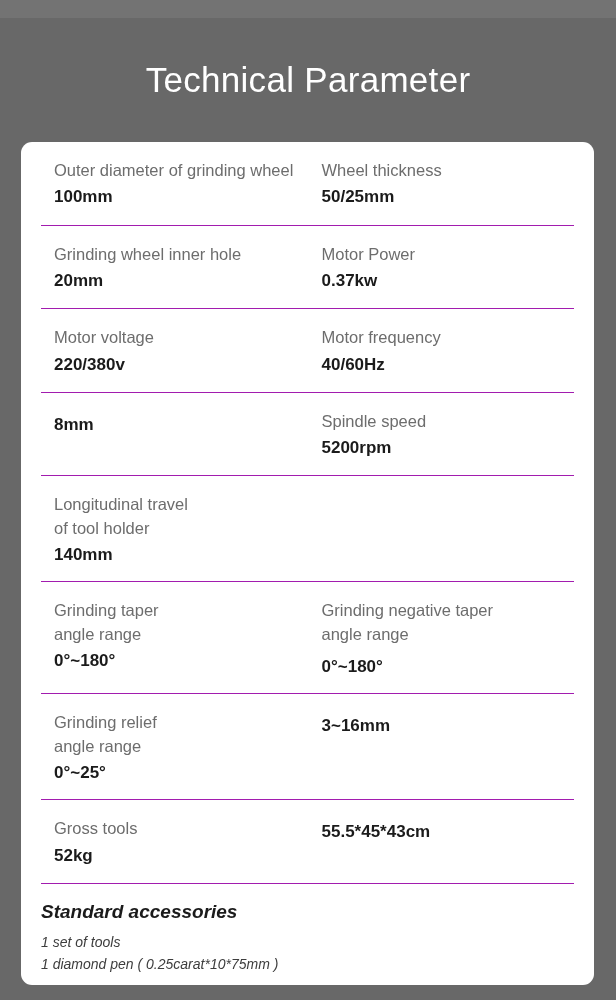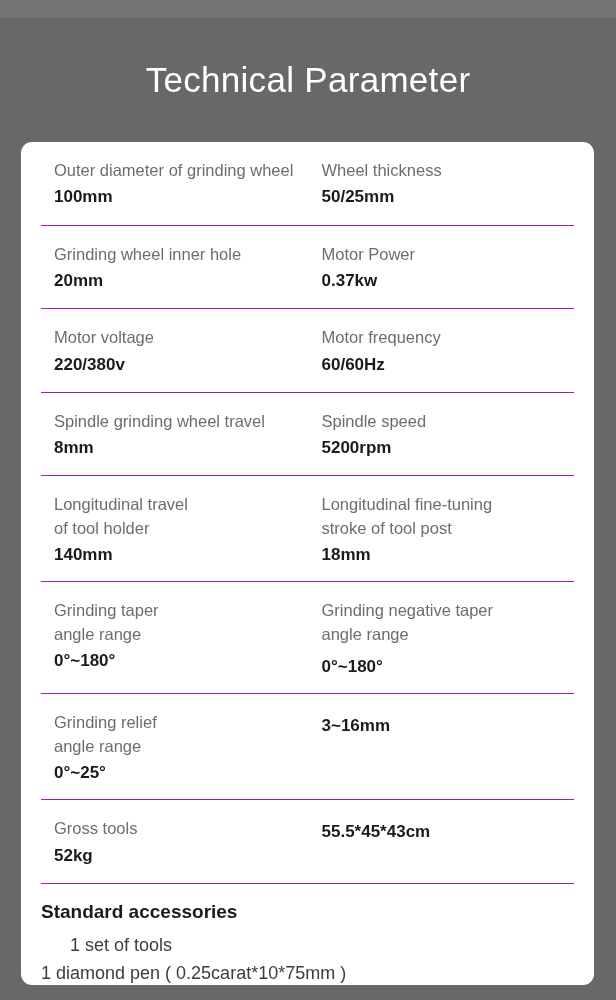--- a/index.html
+++ b/index.html
@@ -169,7 +169,7 @@
         </div>
         <div class="spec-col right">
           <div class="spec-label">Motor frequency</div>
-          <div class="spec-value">60/60Hz</div>
+          <div class="spec-value">40/60Hz</div>
         </div>
       </div>
 

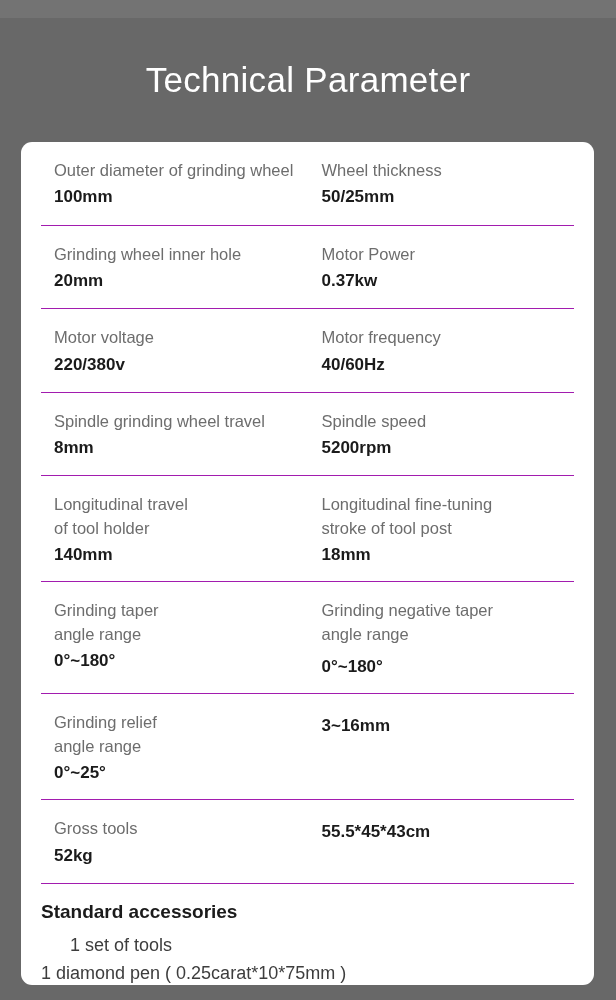--- a/index.html
+++ b/index.html
@@ -175,7 +175,6 @@
 
       <div class="spec-row">
         <div class="spec-col">
-          <div class="spec-label">Spindle grinding wheel travel</div>
           <div class="spec-value">8mm</div>
         </div>
         <div class="spec-col right">

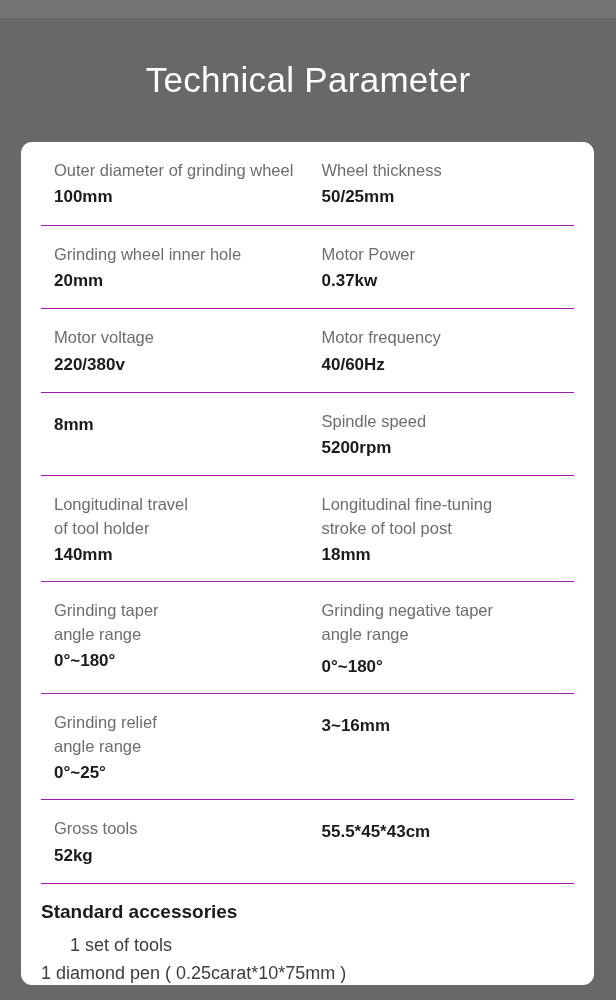--- a/index.html
+++ b/index.html
@@ -189,11 +189,6 @@
 of tool holder</div>
           <div class="spec-value">140mm</div>
         </div>
-        <div class="spec-col right">
-          <div class="spec-label">Longitudinal fine-tuning
-stroke of tool post</div>
-          <div class="spec-value">18mm</div>
-        </div>
       </div>
 
       <div class="spec-row tall">

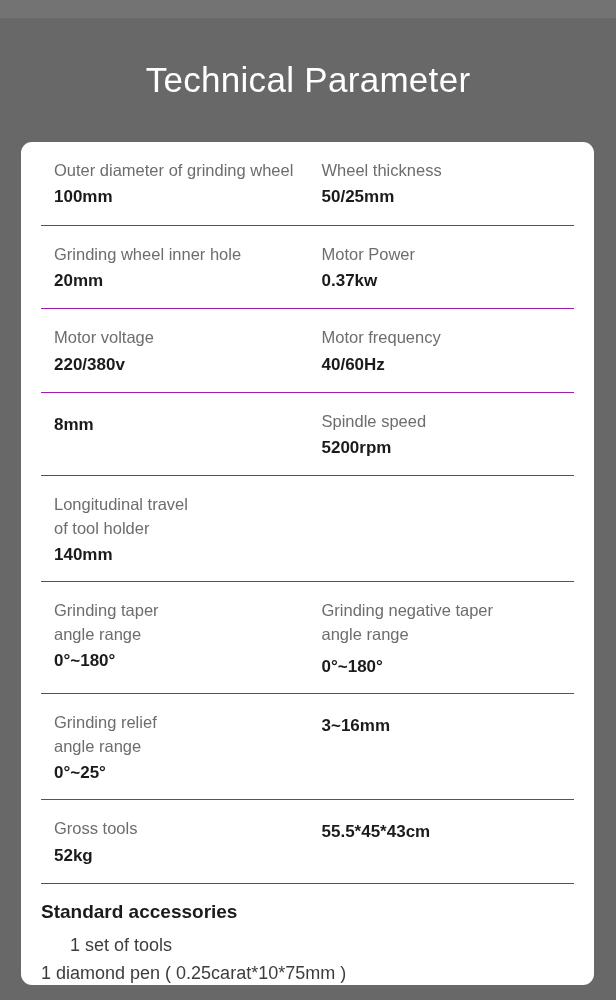--- a/index.html
+++ b/index.html
@@ -103,6 +103,7 @@
 
   .accessories {
     padding: 16px 0 0 20px;
+    font-style: italic;
   }
 
   .accessories-title {

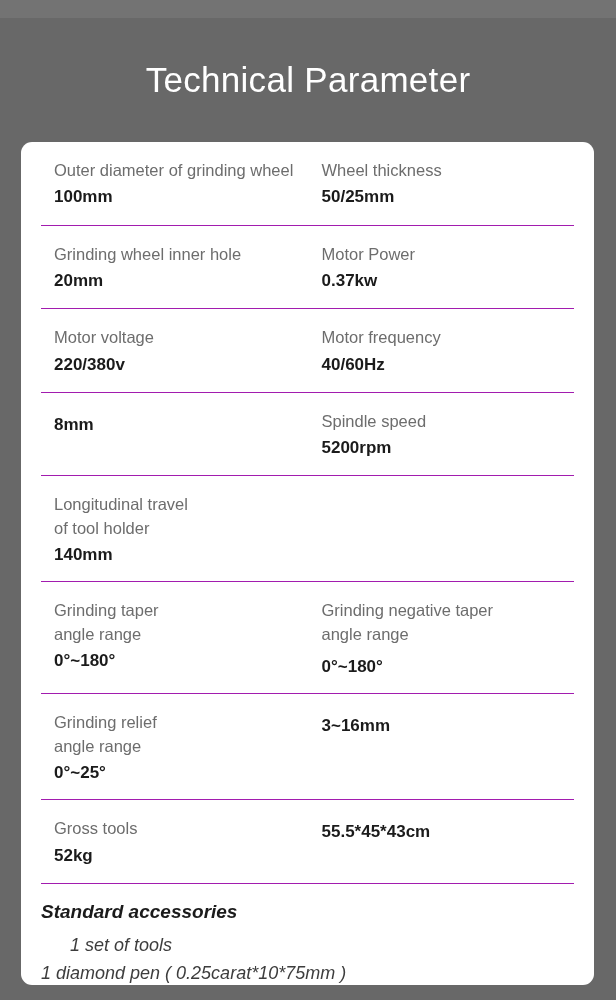--- a/index.html
+++ b/index.html
@@ -116,11 +116,10 @@
 
   .accessories-line {
     color: #3d3d3d;
-    font-size: 18px;
+    font-size: 14px;
     font-weight: 400;
     line-height: 1.55;
     display: flex;
-    text-align: center;
   }
 
   .acc-item-first {

